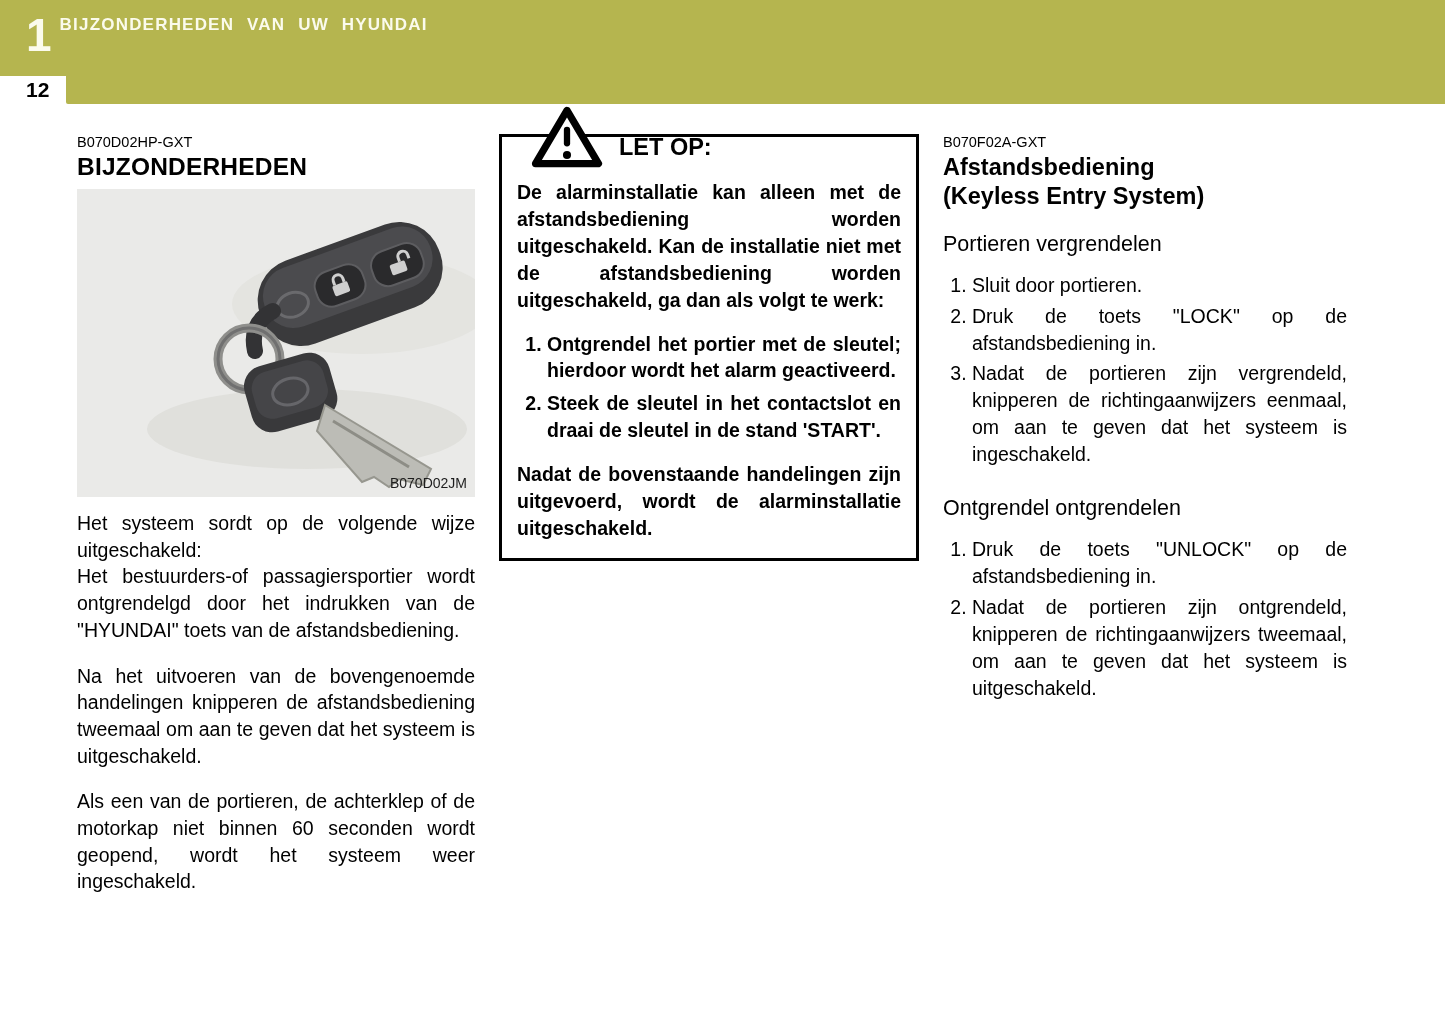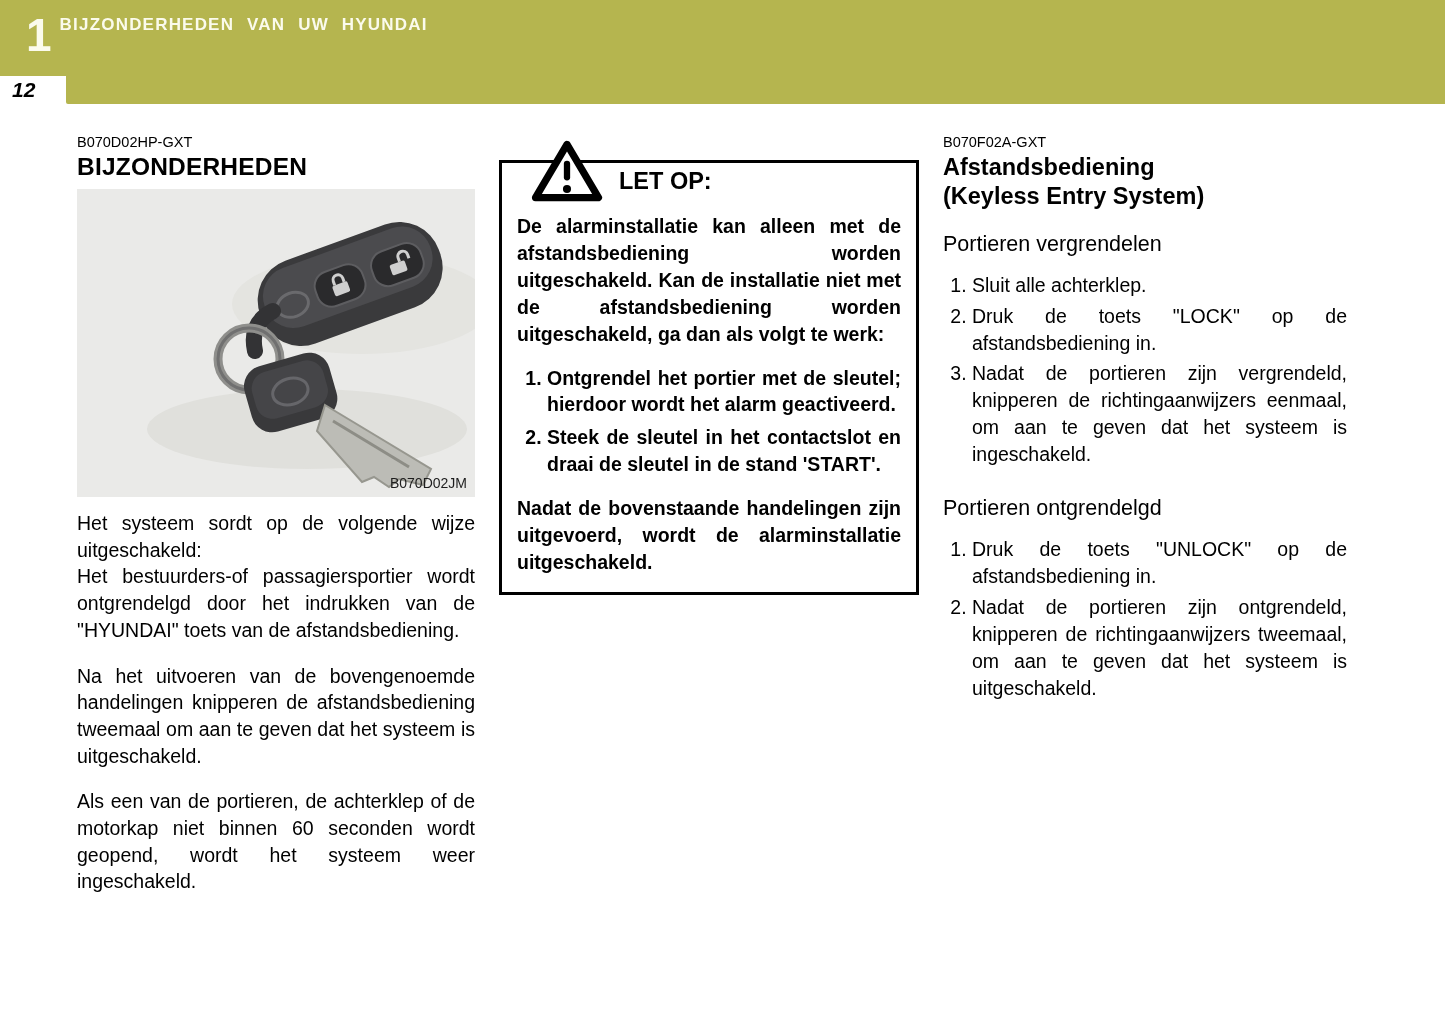--- a/index.html
+++ b/index.html
@@ -45,10 +45,9 @@
     background:#fff;
     display:flex;
     align-items:center;
-    padding-left:12px;
+    padding-left:26px;
     font-size:21px;
     font-weight:bold;
-    font-style:italic;
   }
   .tab-bar { flex:1; background:var(--accent, #b5b54f); border-bottom-left-radius:2px; }
 

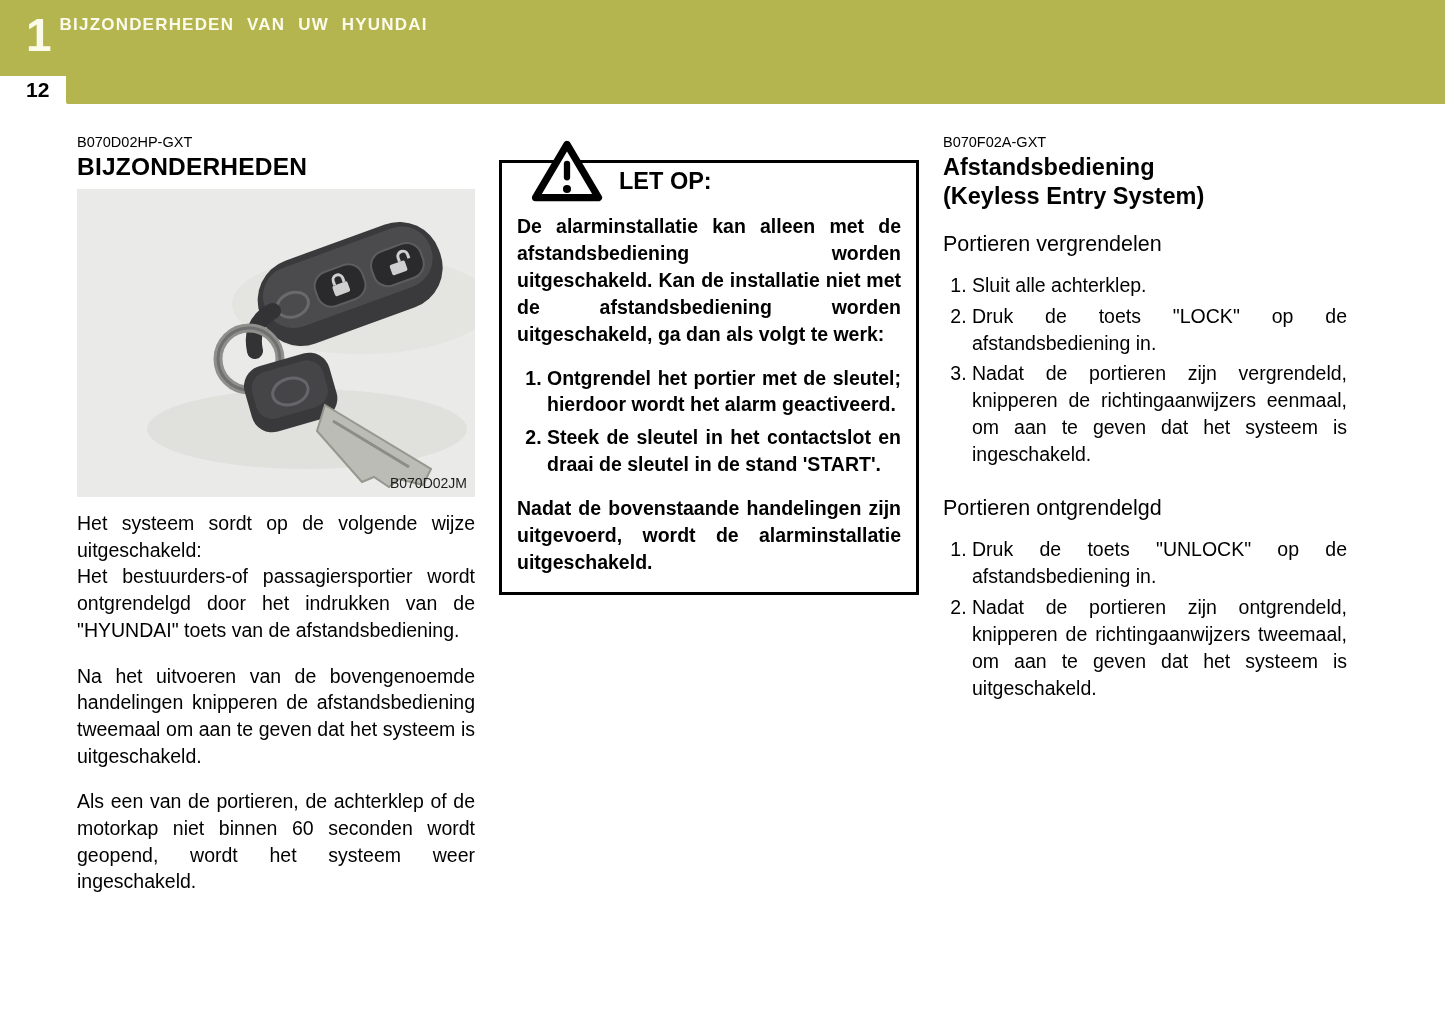--- a/index.html
+++ b/index.html
@@ -94,8 +94,7 @@
   
   .warning-box {
     border:3px solid #000;
-    margin-top:26px;
-    padding:8px 15px 14px 15px;
+    padding:0 15px 14px 15px;
   }
   .warning-header {
     display:flex;

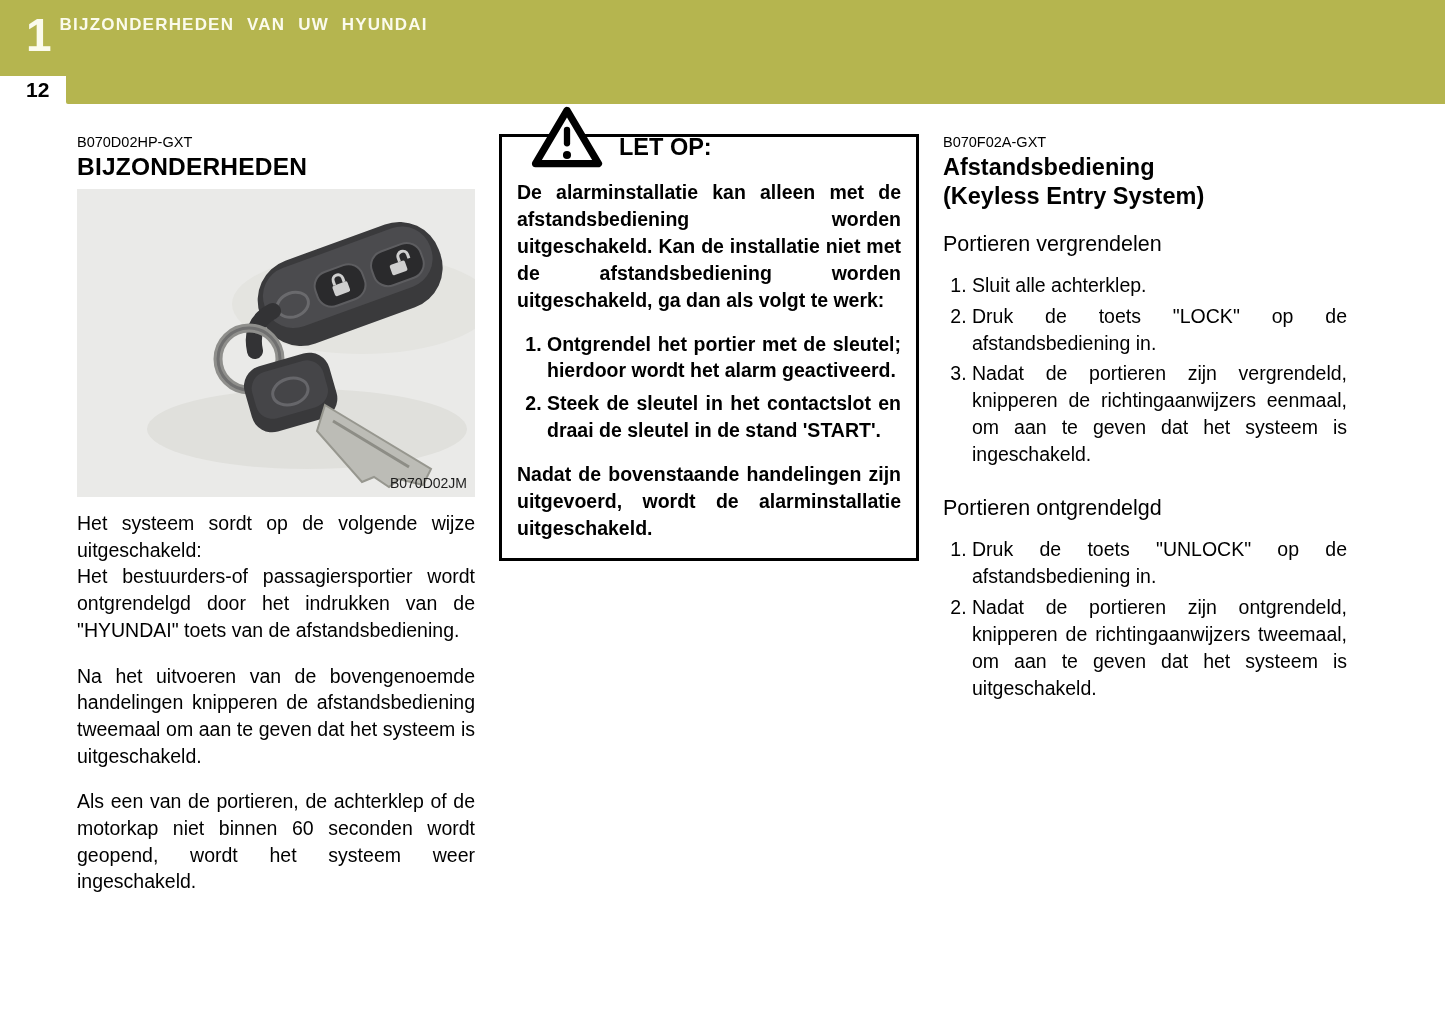--- a/index.html
+++ b/index.html
@@ -239,7 +239,7 @@
 
       <h2 class="rc-sub">Portieren vergrendelen</h2>
       <ol class="rc-list">
-        <li>Sluit alle achterklep.</li>
+        <li>Sluit door portieren.</li>
         <li>Druk de toets "LOCK" op de afstandsbediening in.</li>
         <li>Nadat de portieren zijn vergrendeld, knipperen de richtingaanwijzers eenmaal, om aan te geven dat het systeem is ingeschakeld.</li>
       </ol>

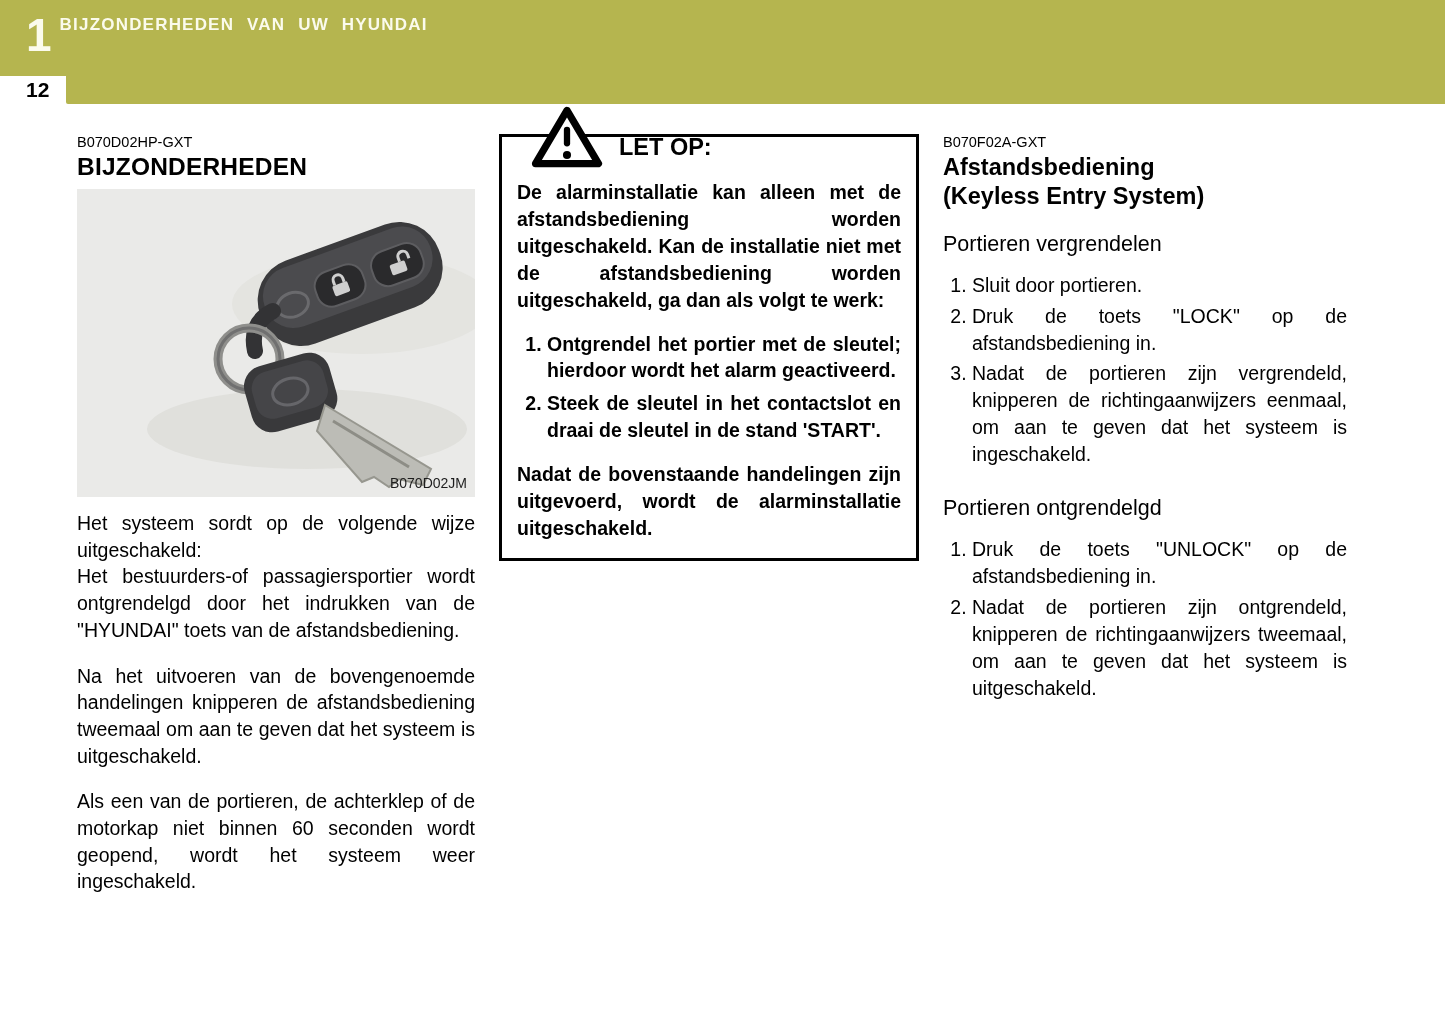--- a/index.html
+++ b/index.html
@@ -244,7 +244,7 @@
         <li>Nadat de portieren zijn vergrendeld, knipperen de richtingaanwijzers eenmaal, om aan te geven dat het systeem is ingeschakeld.</li>
       </ol>
 
-      <h2 class="rc-sub">Portieren ontgrendelgd</h2>
+      <h2 class="rc-sub">Ontgrendel ontgrendelen</h2>
       <ol class="rc-list">
         <li>Druk de toets "UNLOCK" op de afstandsbediening in.</li>
         <li>Nadat de portieren zijn ontgrendeld, knipperen de richtingaanwijzers tweemaal, om aan te geven dat het systeem is uitgeschakeld.</li>

